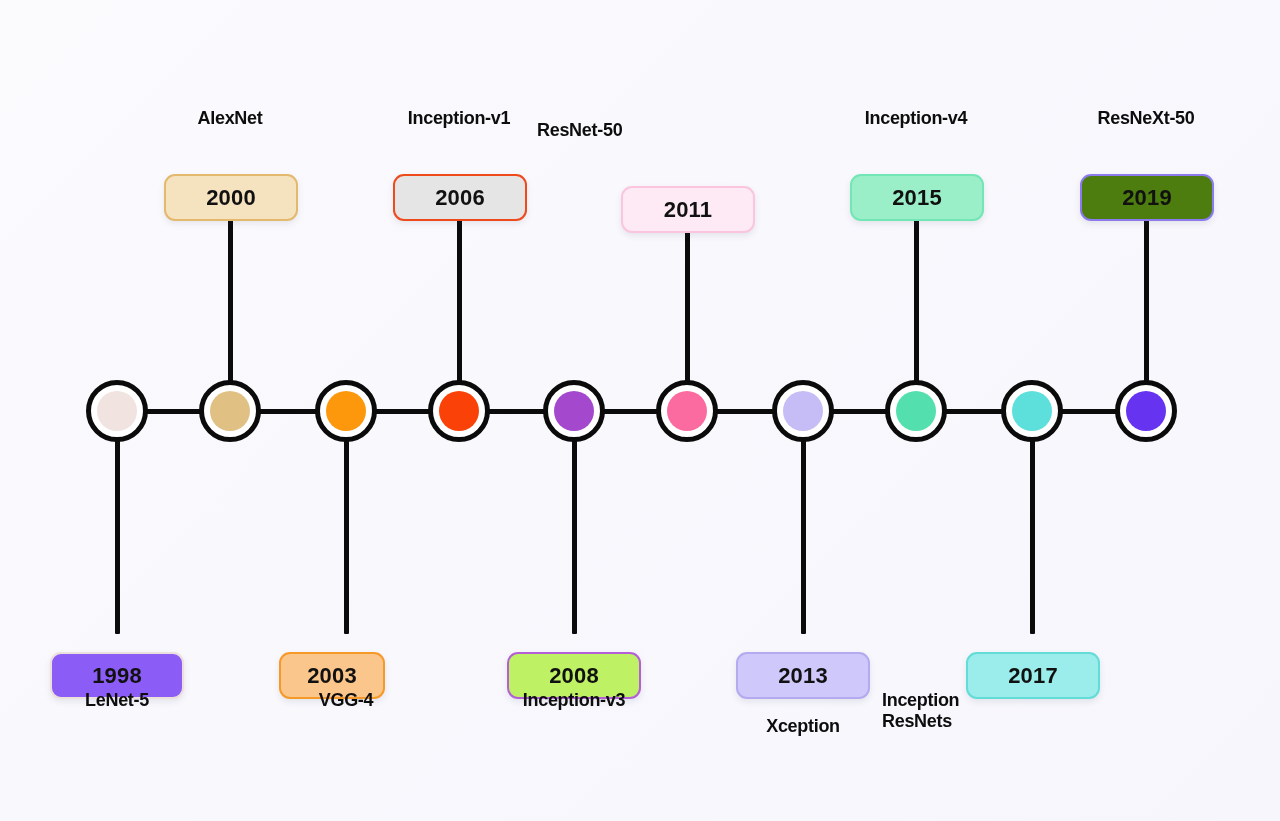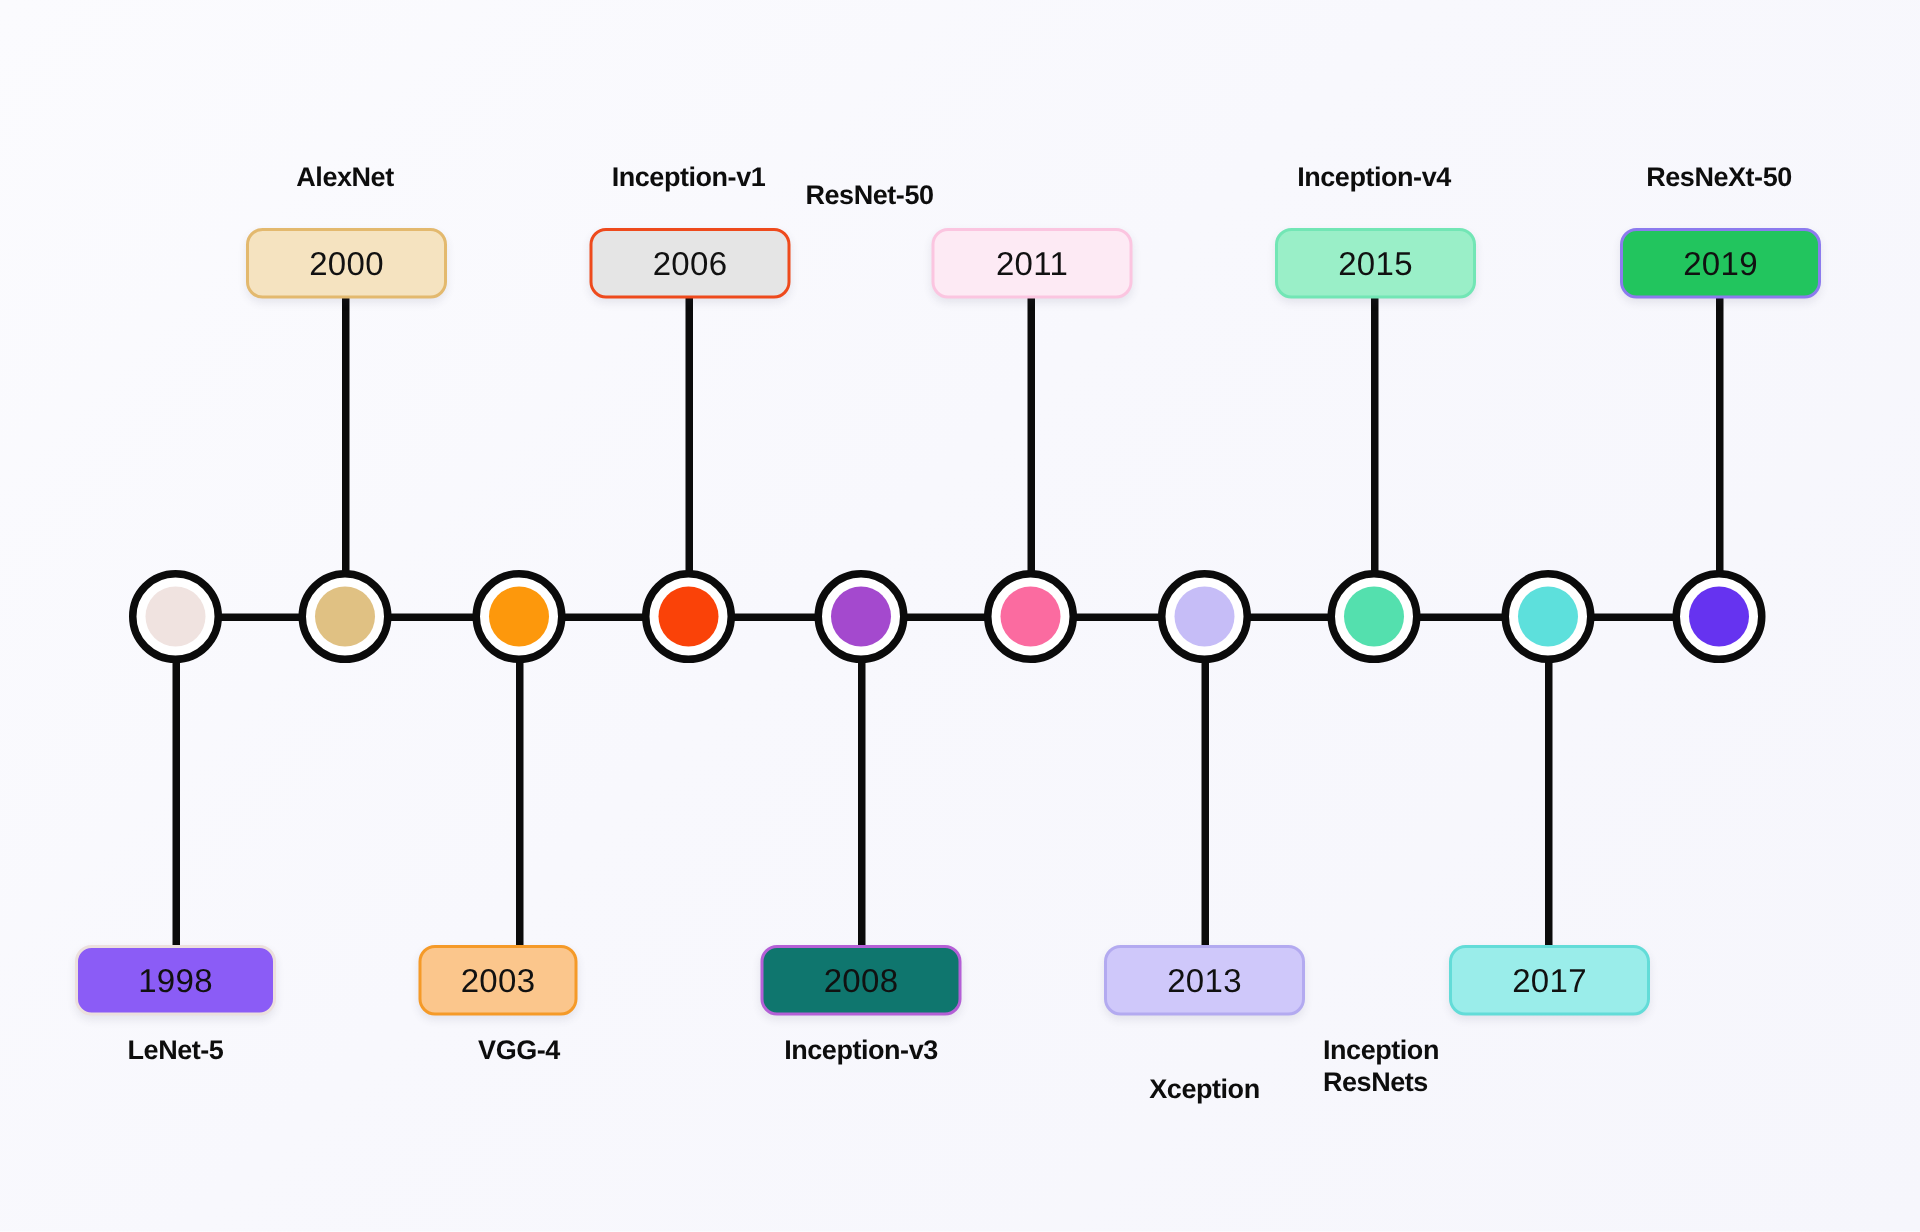--- a/index.html
+++ b/index.html
@@ -65,11 +65,12 @@
     align-items: center;
     justify-content: center;
     font-size: 22px;
-    font-weight: 400;
+    font-weight: 700;
     color: #111111;
     letter-spacing: 0.2px;
     box-shadow: 0 3px 6px rgba(60,60,90,0.10);
     z-index: 2;
+    margin-top: 22px;
   }
 
   

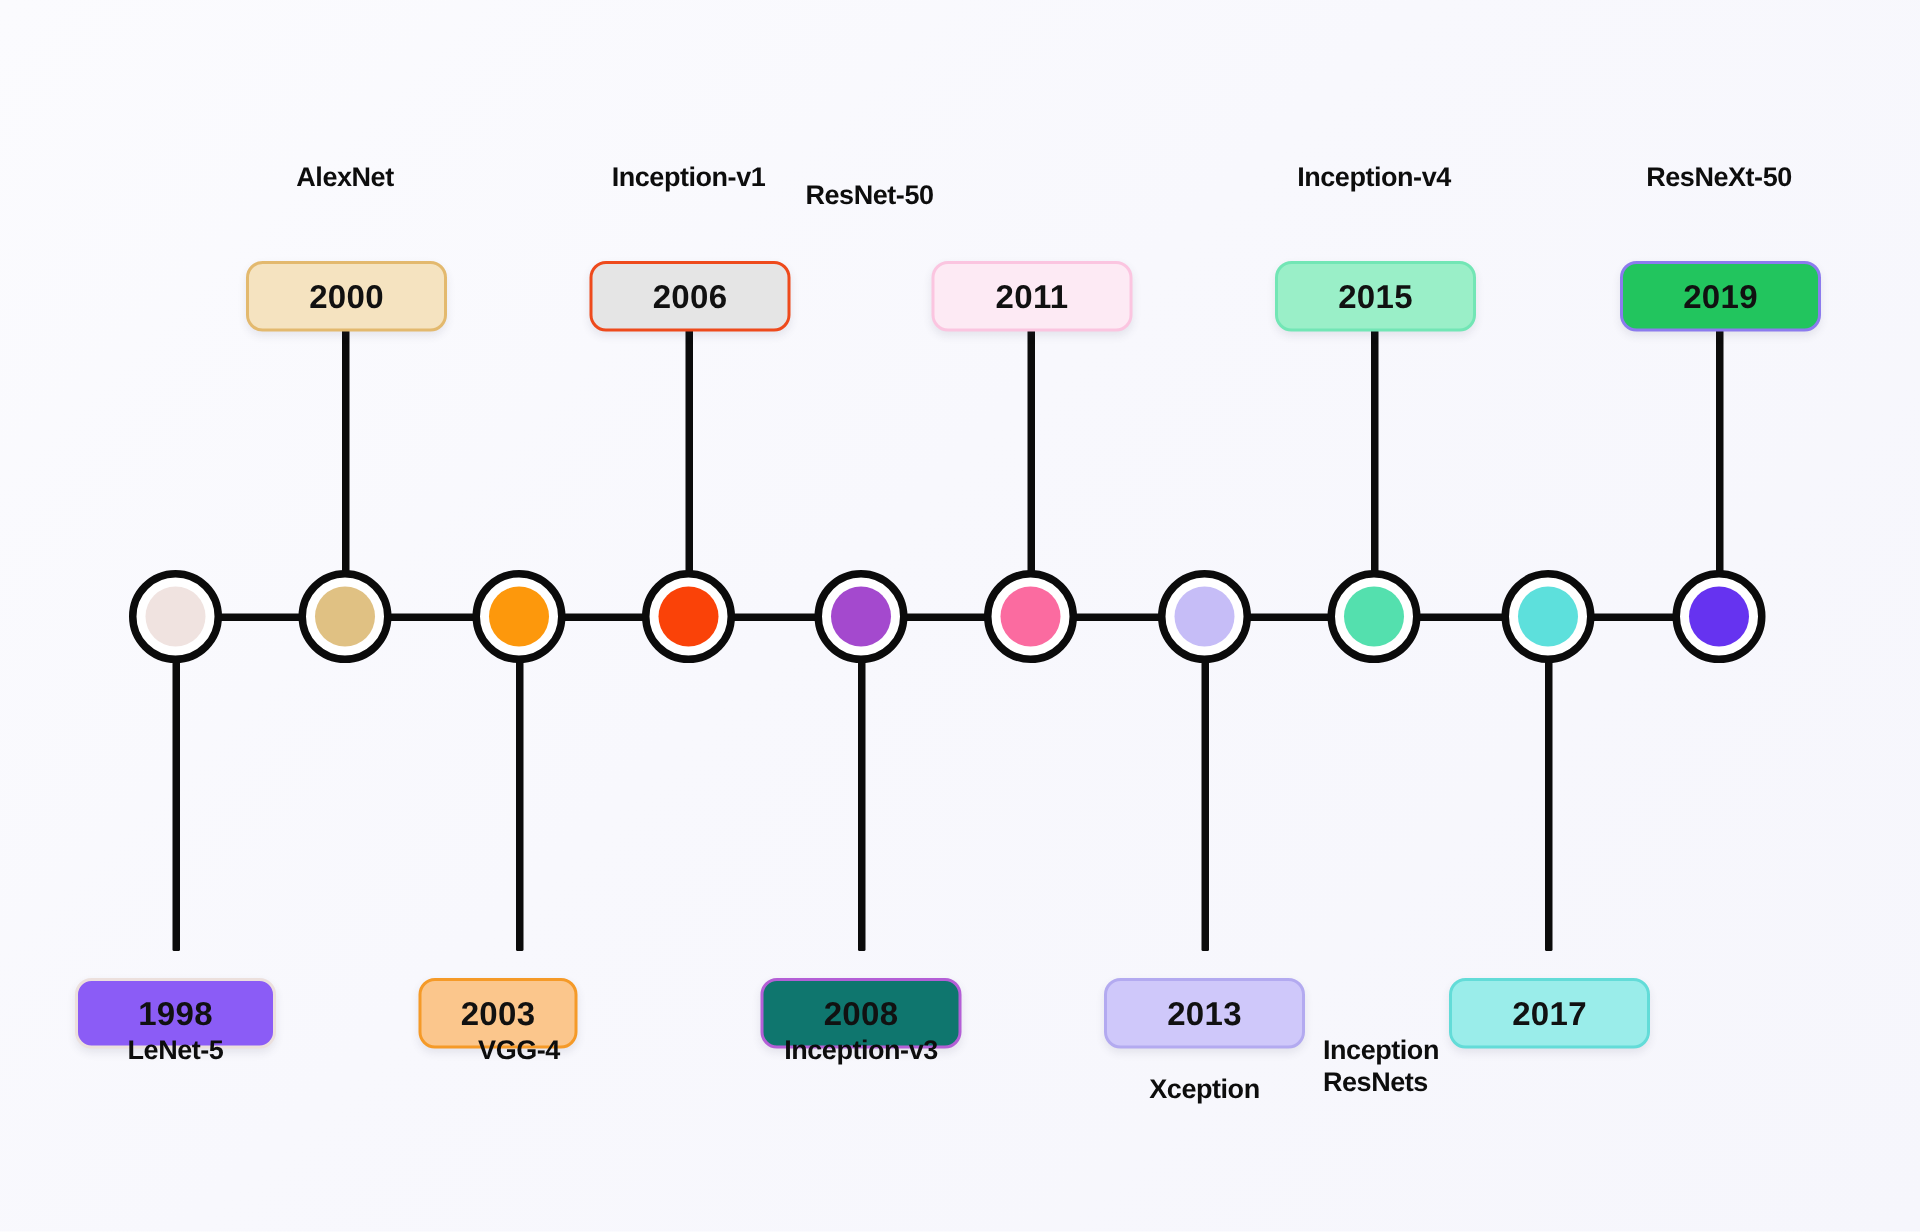--- a/index.html
+++ b/index.html
@@ -150,7 +150,7 @@
       <div class="name" style="left: 80px; width: 300px; text-align: center; top: 108px;">AlexNet</div>
       <div class="pill" style="left: 393px; width: 134px; top: 152px; background: #e5e5e5; border-color: rgb(238, 74, 28);">2006</div>
       <div class="name" style="left: 309px; width: 300px; text-align: center; top: 108px;">Inception-v1</div>
-      <div class="pill" style="left: 621px; width: 134px; top: 152px; background: rgb(253, 234, 244); border-color: rgb(251, 197, 224);">2011</div>
+      <div class="pill" style="left: 621px; width: 134px; top: 164px; background: rgb(253, 234, 244); border-color: rgb(251, 197, 224);">2011</div>
       <div class="name" style="left: 537px; width: 300px; text-align: left; top: 120px;">ResNet-50</div>
       <div class="pill" style="left: 850px; width: 134px; top: 152px; background: rgb(154, 239, 200); border-color: rgb(114, 230, 181);">2015</div>
       <div class="name" style="left: 766px; width: 300px; text-align: center; top: 108px;">Inception-v4</div>

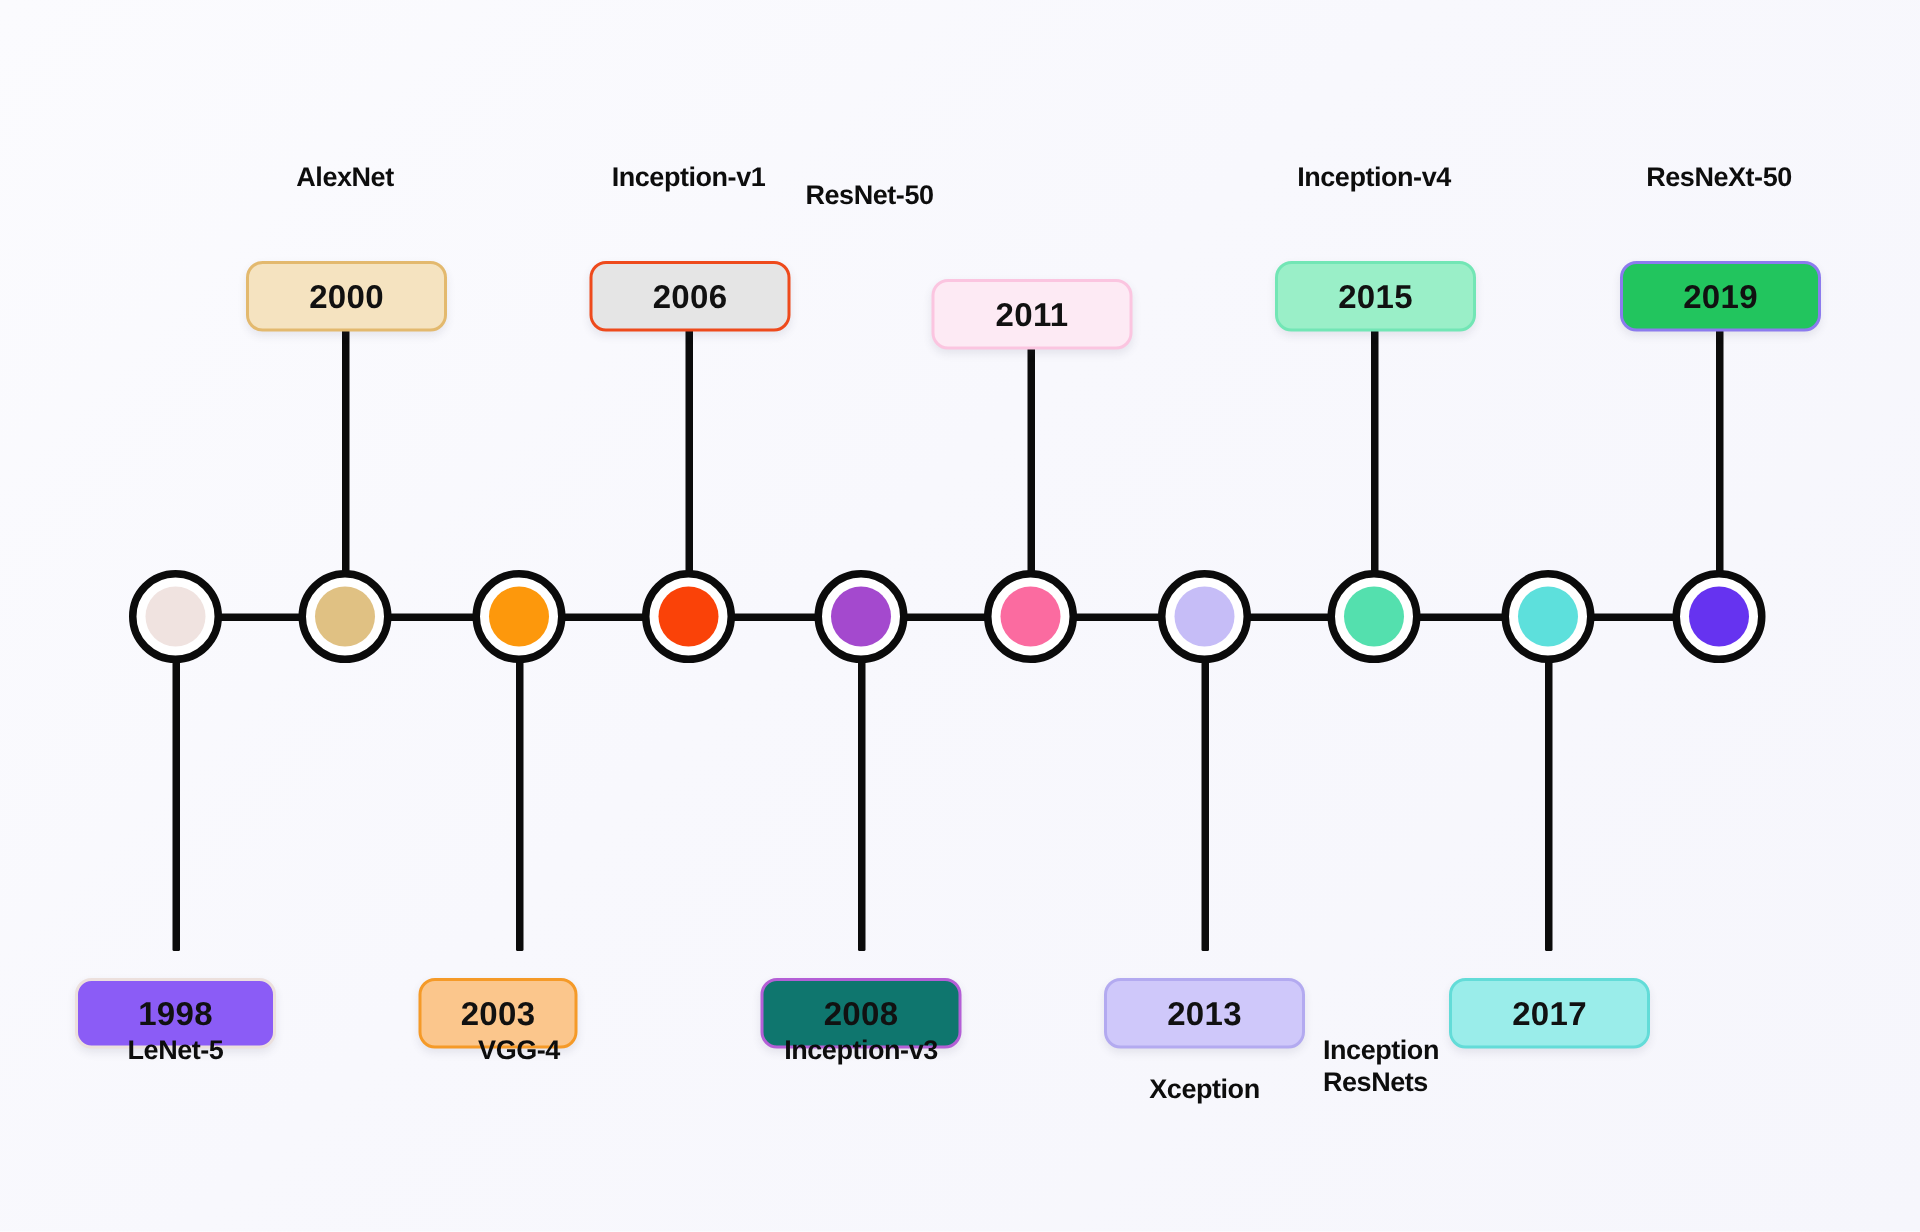--- a/index.html
+++ b/index.html
@@ -154,7 +154,7 @@
       <div class="name" style="left: 537px; width: 300px; text-align: left; top: 120px;">ResNet-50</div>
       <div class="pill" style="left: 850px; width: 134px; top: 152px; background: rgb(154, 239, 200); border-color: rgb(114, 230, 181);">2015</div>
       <div class="name" style="left: 766px; width: 300px; text-align: center; top: 108px;">Inception-v4</div>
-      <div class="pill" style="left: 1080px; width: 134px; top: 152px; background: #22c55e; border-color: rgb(140, 123, 238);">2019</div>
+      <div class="pill" style="left: 1080px; width: 134px; top: 152px; background: #4d7c0f; border-color: rgb(140, 123, 238);">2019</div>
       <div class="name" style="left: 996px; width: 300px; text-align: center; top: 108px;">ResNeXt-50</div>
     </div>
   <div id="bottom-layer">

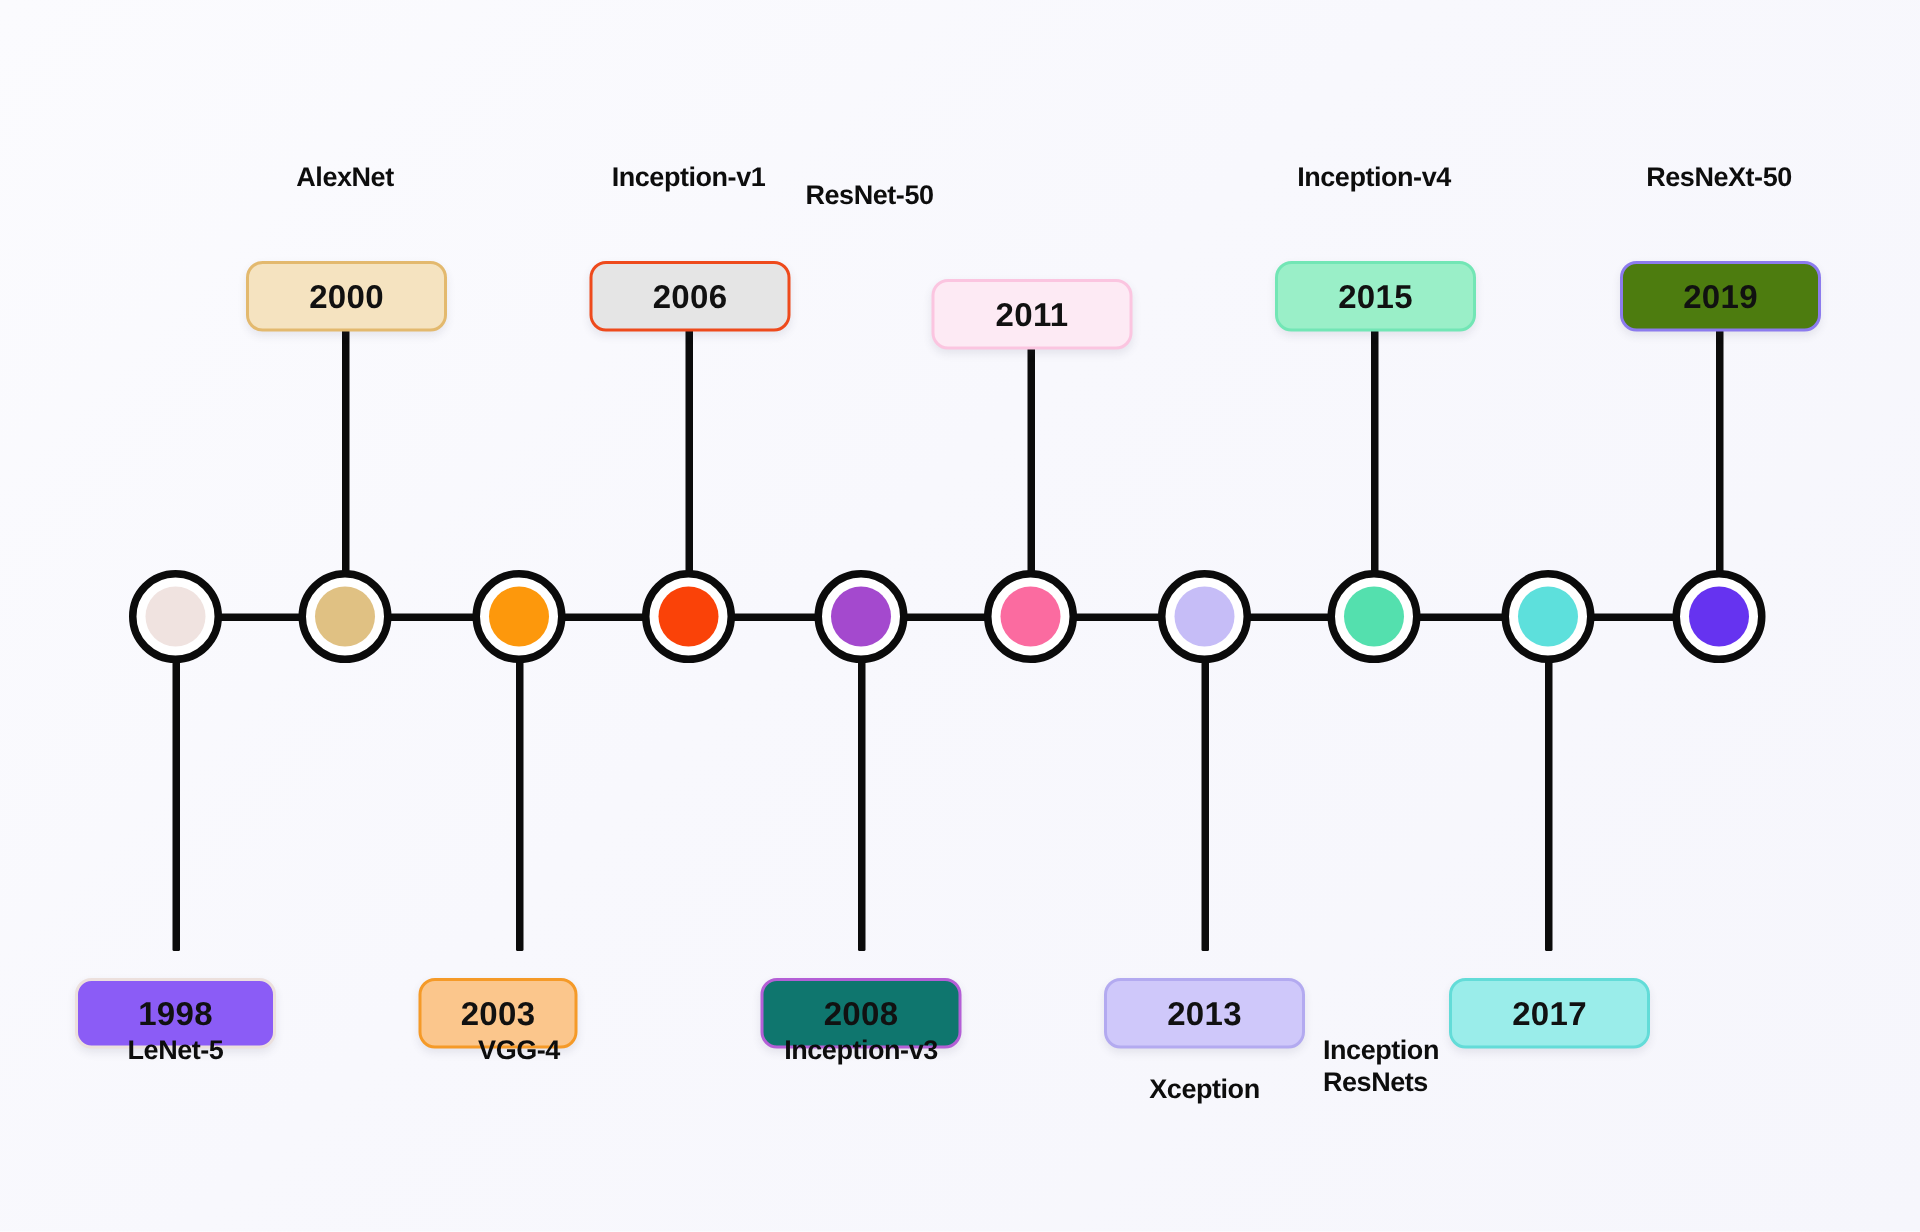--- a/index.html
+++ b/index.html
@@ -162,7 +162,7 @@
       <div class="name" style="left: -33px; width: 300px; text-align: center; top: 690px;">LeNet-5</div>
       <div class="pill" style="left: 279px; width: 106px; top: 630px; background: rgb(251, 198, 140); border-color: rgb(245, 154, 40);">2003</div>
       <div class="name" style="left: 196px; width: 300px; text-align: center; top: 690px;">VGG-4</div>
-      <div class="pill" style="left: 507px; width: 134px; top: 630px; background: #0f766e; border-color: rgb(180, 95, 214);">2008</div>
+      <div class="pill" style="left: 507px; width: 134px; top: 630px; background: #bef264; border-color: rgb(180, 95, 214);">2008</div>
       <div class="name" style="left: 424px; width: 300px; text-align: center; top: 690px;">Inception-v3</div>
       <div class="pill" style="left: 736px; width: 134px; top: 630px; background: rgb(207, 200, 250); border-color: rgb(179, 170, 240);">2013</div>
       <div class="name" style="left: 653px; width: 300px; text-align: center; top: 716px;">Xception</div>

